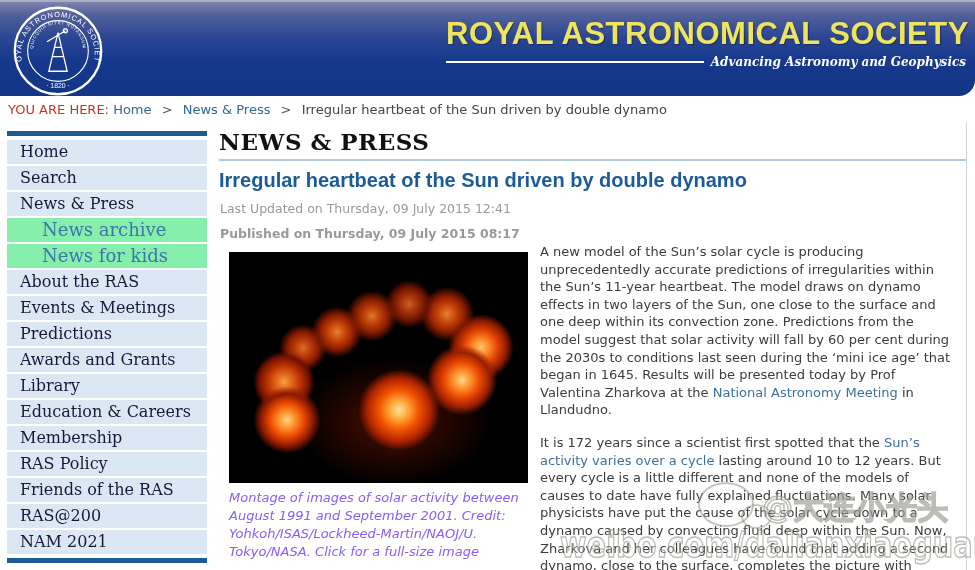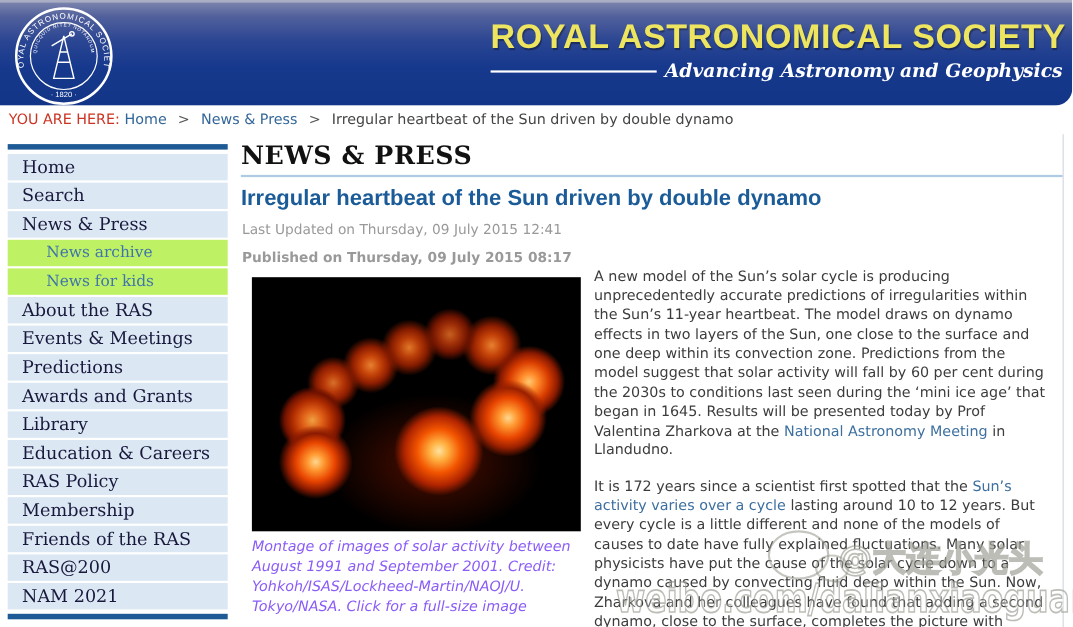--- a/index.html
+++ b/index.html
@@ -18,7 +18,7 @@
   .tagline-row{display:flex;align-items:center;margin-top:3px;}
   .tagline-line{flex:1;height:2px;background:#fff;margin-right:7px;}
   .tagline{font-family:"DejaVu Serif",serif;font-style:italic;font-weight:bold;
-           font-size:17px;color:#fff;white-space:nowrap;}
+           font-size:12px;color:#fff;white-space:nowrap;}
 
   
   #breadcrumb{position:absolute;left:8px;top:99px;height:22px;line-height:22px;

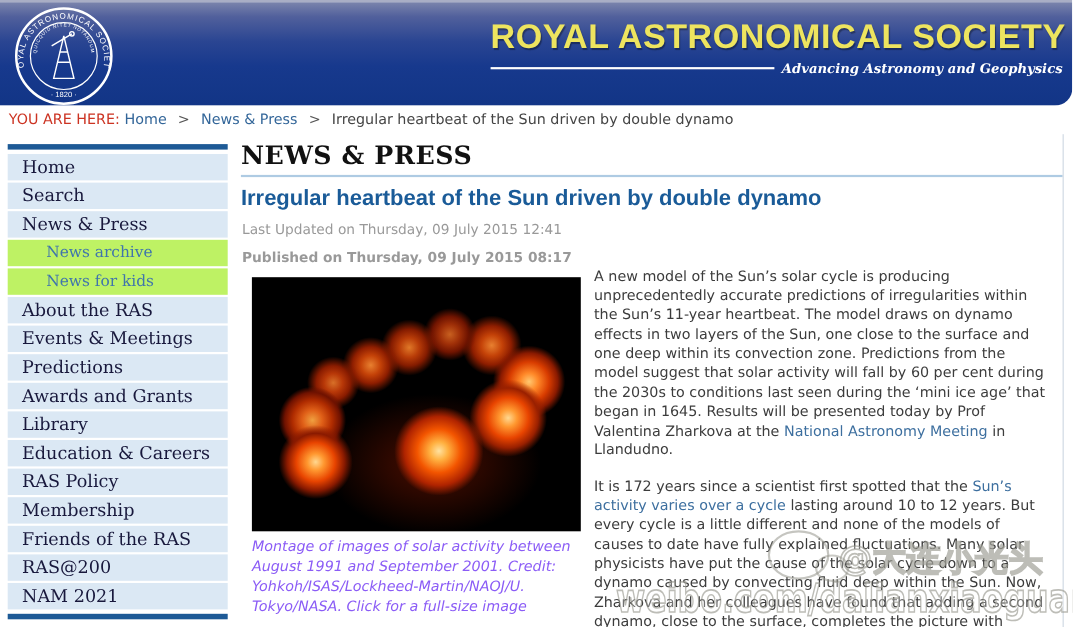--- a/index.html
+++ b/index.html
@@ -35,7 +35,7 @@
              background:#dbe8f4;color:#18183c;text-decoration:none;
              font-family:"DejaVu Serif",serif;font-size:16px;padding-left:13px;
              box-sizing:border-box;}
-  .side-item.sub{background:#bef264;color:#3f74ad;font-size:14px;padding-left:35px;}
+  .side-item.sub{background:#86efac;color:#3f74ad;font-size:18px;padding-left:35px;}
 
   
   .section-title{position:absolute;left:219px;top:128px;margin:0;

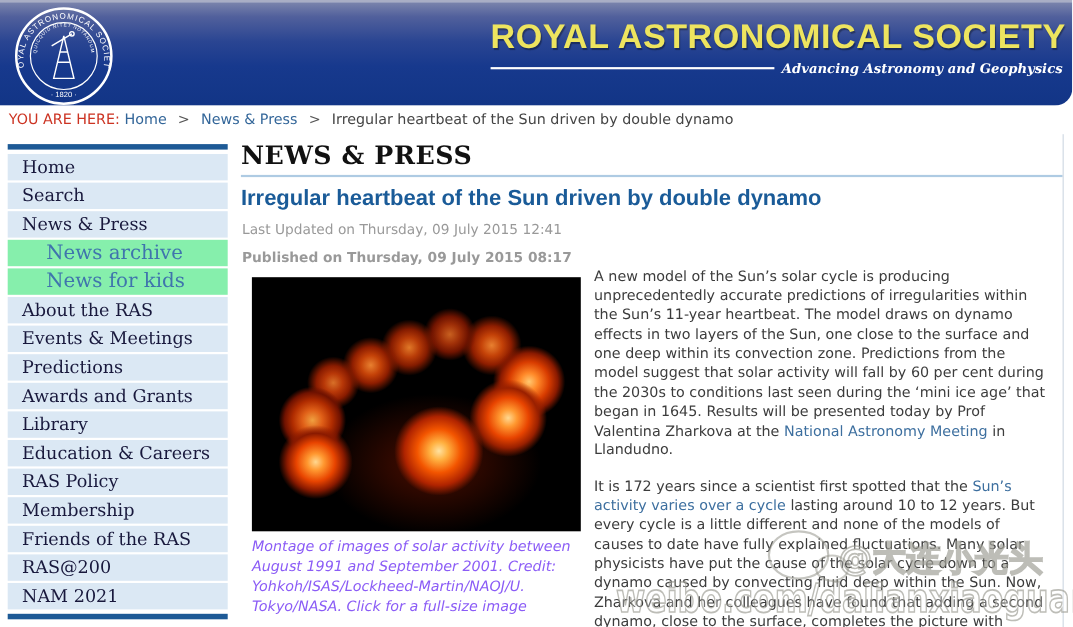--- a/index.html
+++ b/index.html
@@ -142,8 +142,8 @@
         <a href="#" class="side-item">Awards and Grants</a>
         <a href="#" class="side-item">Library</a>
         <a href="#" class="side-item">Education &amp; Careers</a>
+        <a href="#" class="side-item">Membership</a>
         <a href="#" class="side-item">RAS Policy</a>
-        <a href="#" class="side-item">Membership</a>
         <a href="#" class="side-item">Friends of the RAS</a>
         <a href="#" class="side-item">RAS@200</a>
         <a href="#" class="side-item">NAM 2021</a>

